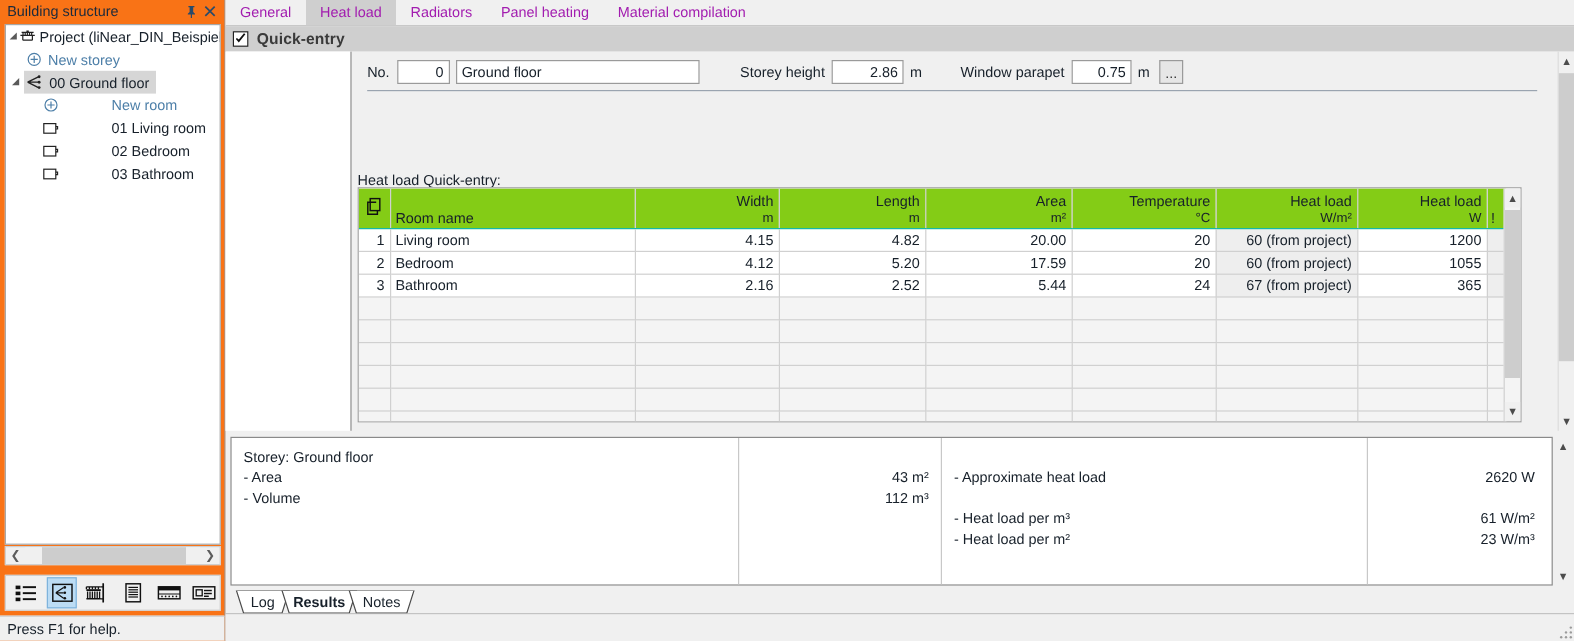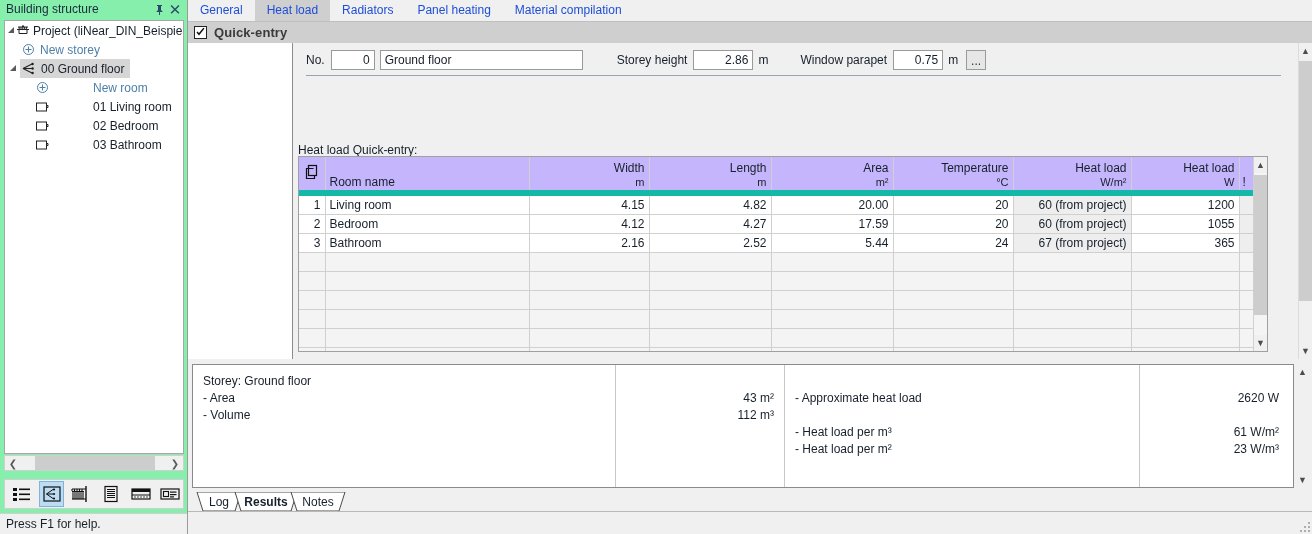--- a/index.html
+++ b/index.html
@@ -12,7 +12,7 @@
   .app{position:relative;width:1312px;height:534px;}
 
   
-  .dock{position:absolute;left:0;top:0;width:188px;height:534px;background:#86efac;
+  .dock{position:absolute;left:0;top:0;width:188px;height:534px;background:#f97316;
         border-right:1px solid #9a9a9a;box-sizing:border-box;}
   .dock-title{height:18px;display:flex;align-items:center;padding:0 4px 0 6px;
         font-size:12px;color:#1b2a3c;}

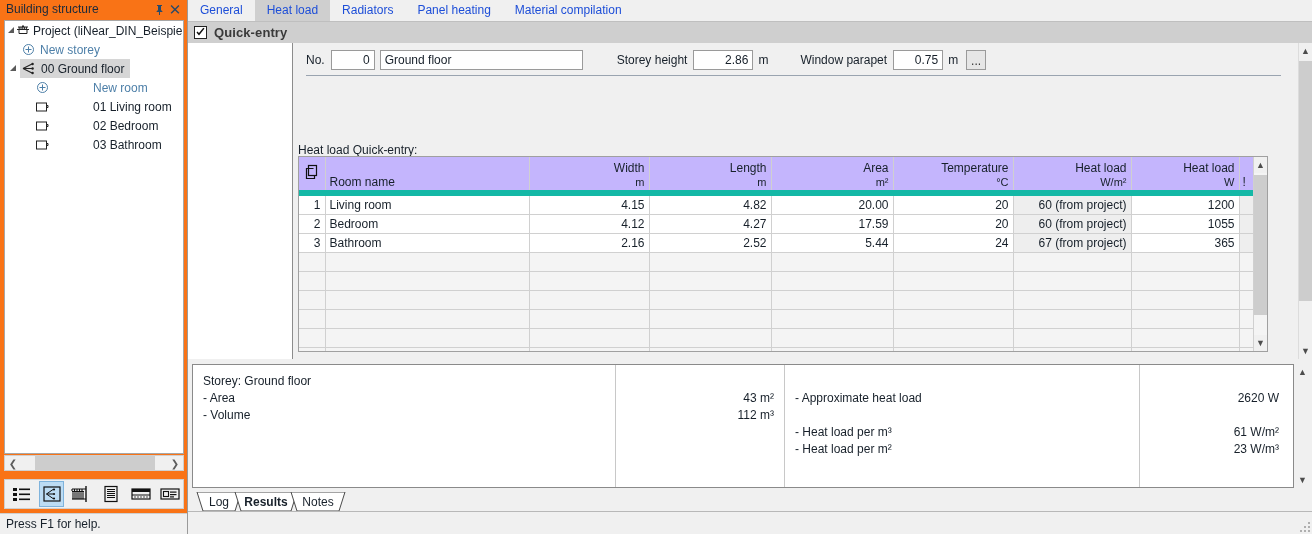--- a/index.html
+++ b/index.html
@@ -55,7 +55,7 @@
 
   .tabs{height:22px;background:#f0f0f0;display:flex;align-items:flex-end;
         border-bottom:1px solid #bfbfbf;box-sizing:border-box;}
-  .tab{height:22px;line-height:22px;padding:0 12px;font-size:12px;color:#1d4ed8;cursor:pointer;}
+  .tab{height:22px;line-height:22px;padding:0 12px;font-size:12px;color:#a21caf;cursor:pointer;}
   .tab.active{background:#cfcfcf;}
 
   .qe-bar{position:absolute;left:0;top:22px;width:1124px;height:21px;background:#cfcfcf;

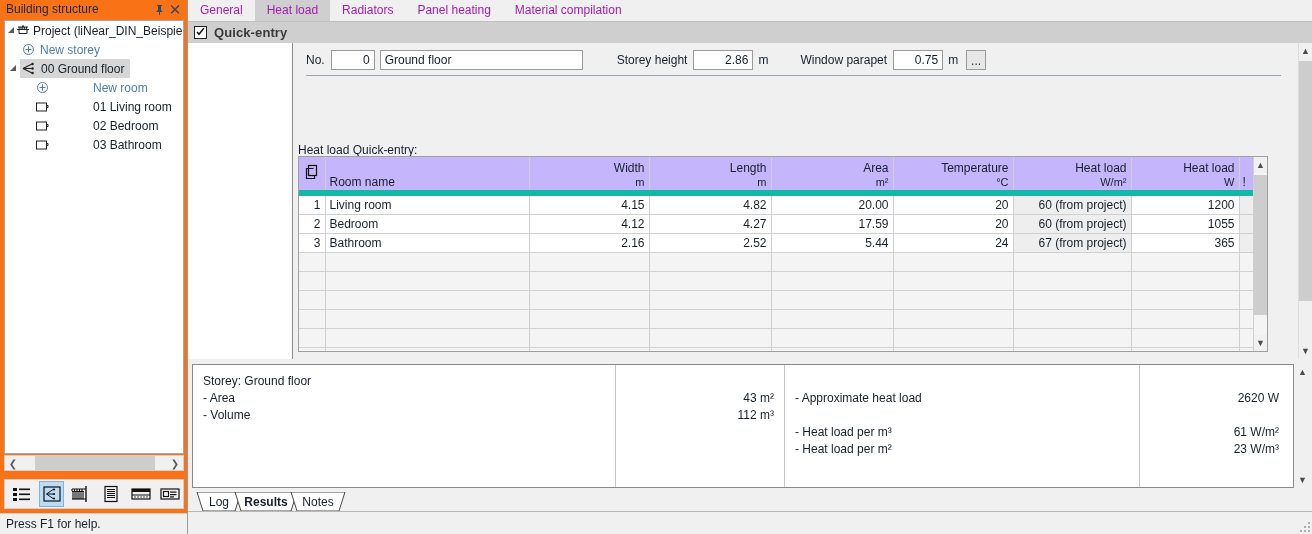--- a/index.html
+++ b/index.html
@@ -86,8 +86,8 @@
   table.g{border-collapse:collapse;width:956px;table-layout:fixed;}
   table.g th,table.g td{border-right:1px solid #d0d0d0;border-bottom:1px solid #d0d0d0;
         font-weight:normal;font-size:12px;color:#17202a;padding:0;height:18px;}
-  table.g thead th{background:#c4b5fd;height:32px;vertical-align:bottom;padding:0 4px 1px 4px;
-        border-bottom:6px solid #14b8a6;line-height:14px;}
+  table.g thead th{background:#84cc16;height:32px;vertical-align:bottom;padding:0 4px 1px 4px;
+        border-bottom:1px solid #14b8a6;line-height:14px;}
   table.g thead th.r{text-align:right;}
   table.g thead th.l{text-align:left;}
   .unit{display:block;font-size:11px;}

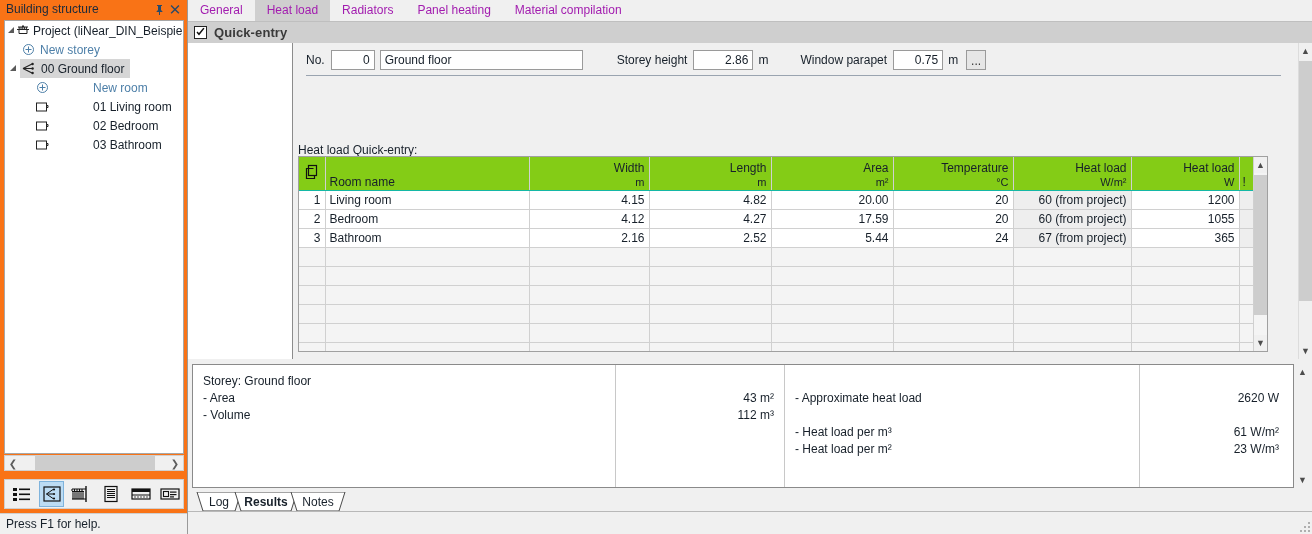--- a/index.html
+++ b/index.html
@@ -428,7 +428,7 @@
               <td class="rowhdr">2</td>
               <td>Bedroom</td>
               <td class="r">4.12</td>
-              <td class="r">4.27</td>
+              <td class="r">5.20</td>
               <td class="r">17.59</td>
               <td class="r">20</td>
               <td class="r shade">60 (from project)</td>

